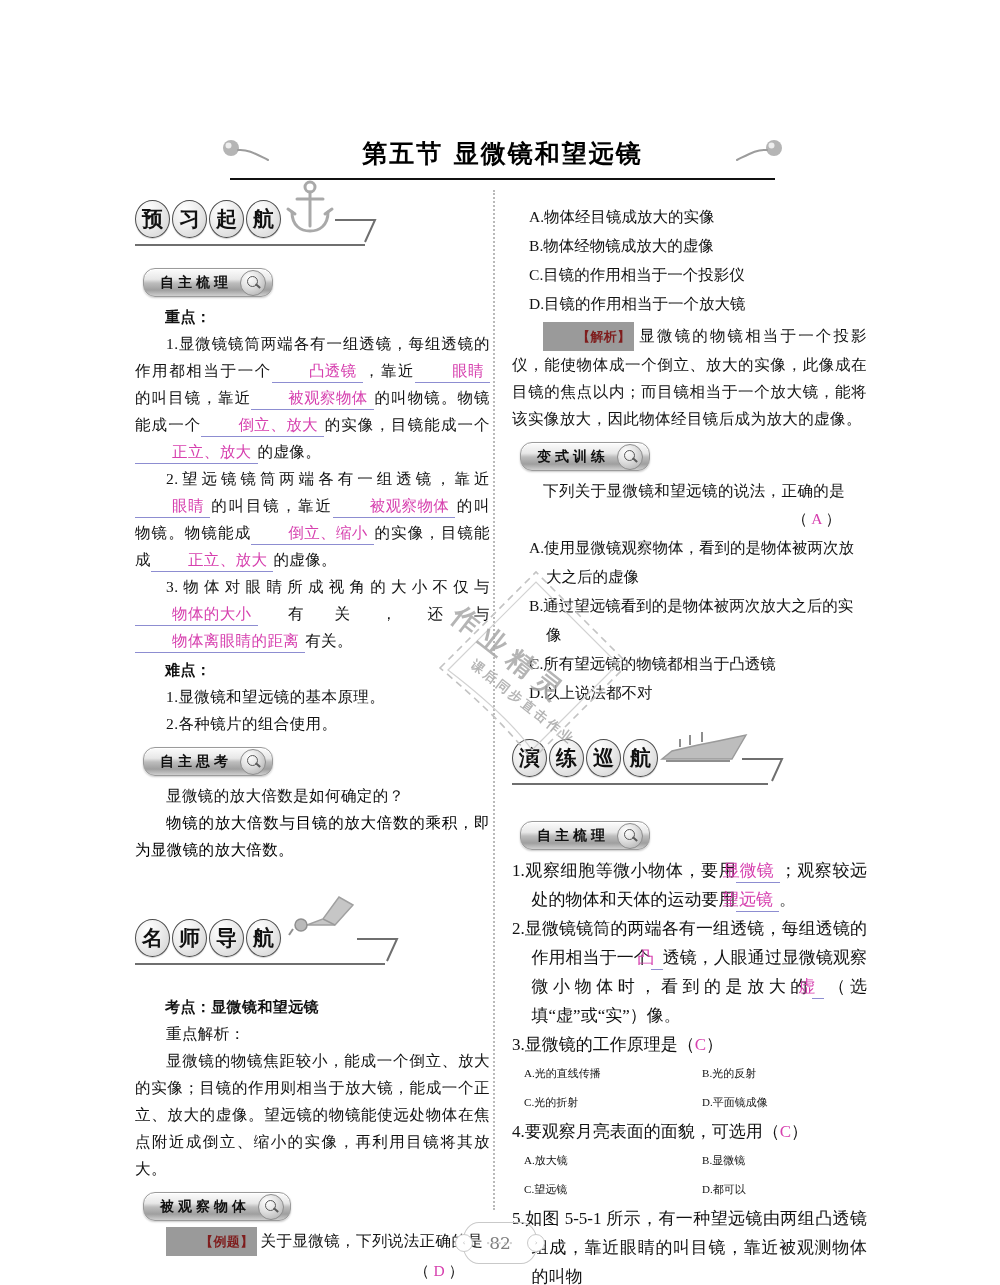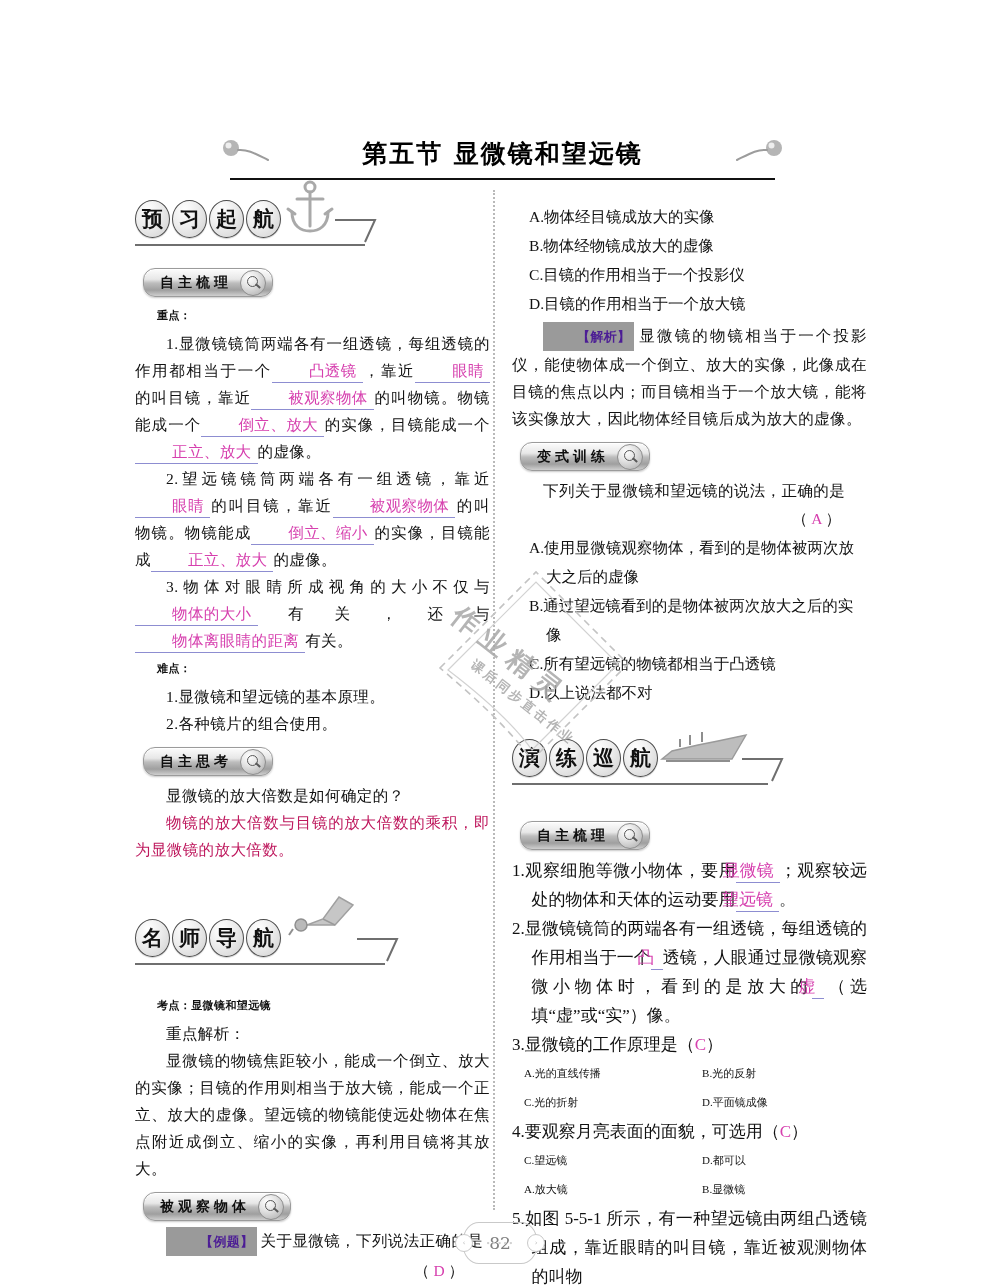--- a/index.html
+++ b/index.html
@@ -83,7 +83,7 @@
   
   .p{font-size:15.5px;line-height:27px;text-align:justify;margin:0 0 0 0;letter-spacing:.4px;}
   .p.ind{text-indent:2em;}
-  .bold{font-family:Liberation Mono, monospace;font-weight:bold;font-size:11px;}
+  .bold{font-family:Liberation Sans, sans-serif;font-weight:bold;font-size:15px;}
   .blank{
     color:#d63fae;border-bottom:1.3px solid #8d8dd1;
     padding:0 6px;display:inline-block;line-height:22px;

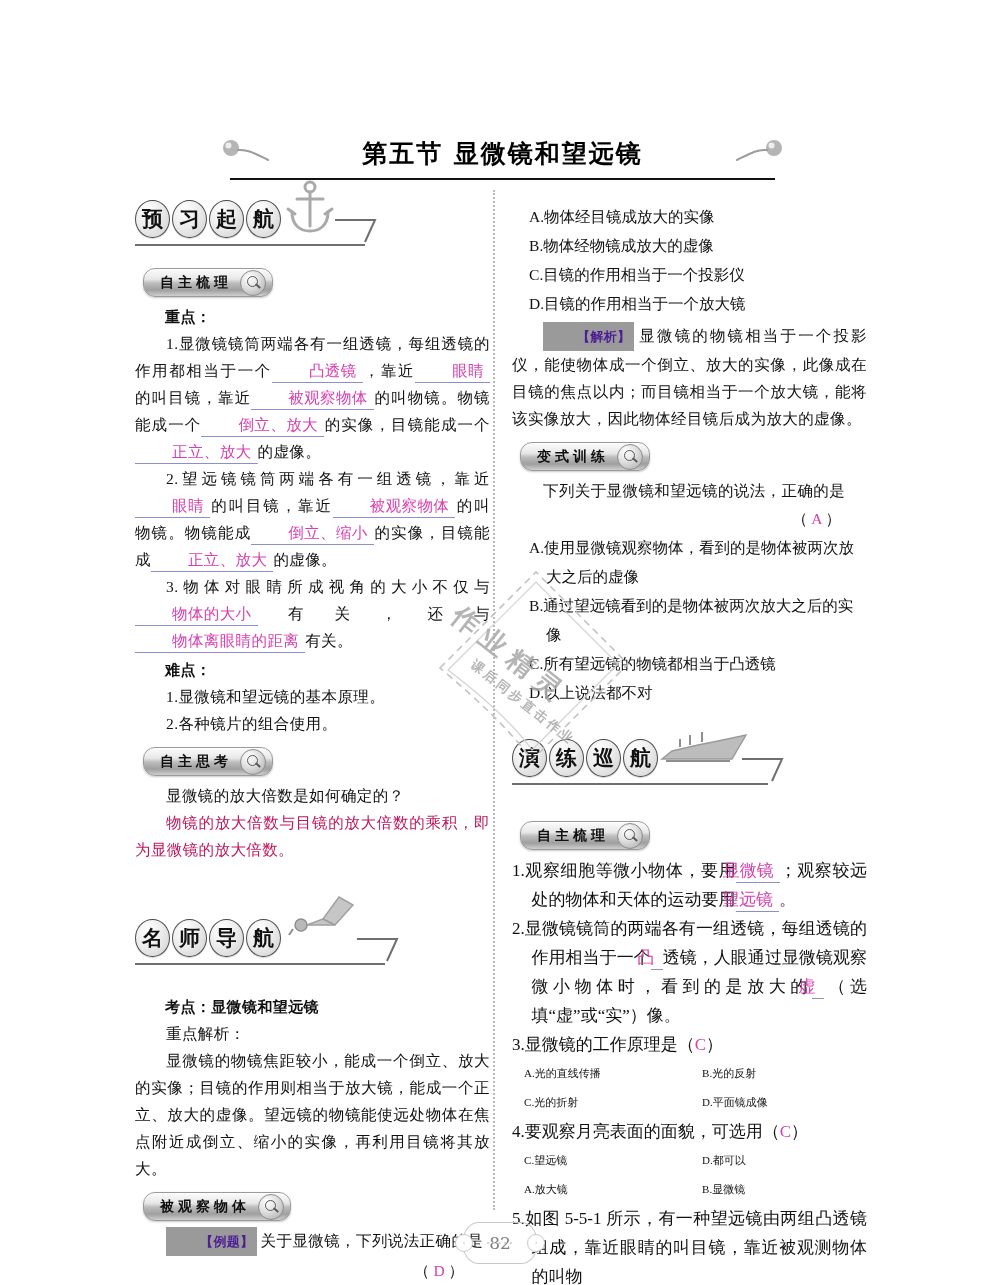--- a/index.html
+++ b/index.html
@@ -91,7 +91,7 @@
   .ans{color:#d63fae;}
   .ansblock{color:#be185d;}
   .tag{
-    display:inline-block;background:#9a9a9a;color:#4c1d95;
+    display:inline-block;background:#9a9a9a;color:#7f1d1d;
     font-family:"DejaVu Sans","Liberation Sans",sans-serif;
     font-weight:bold;font-size:13px;padding:1px 3px;margin-right:4px;
   }

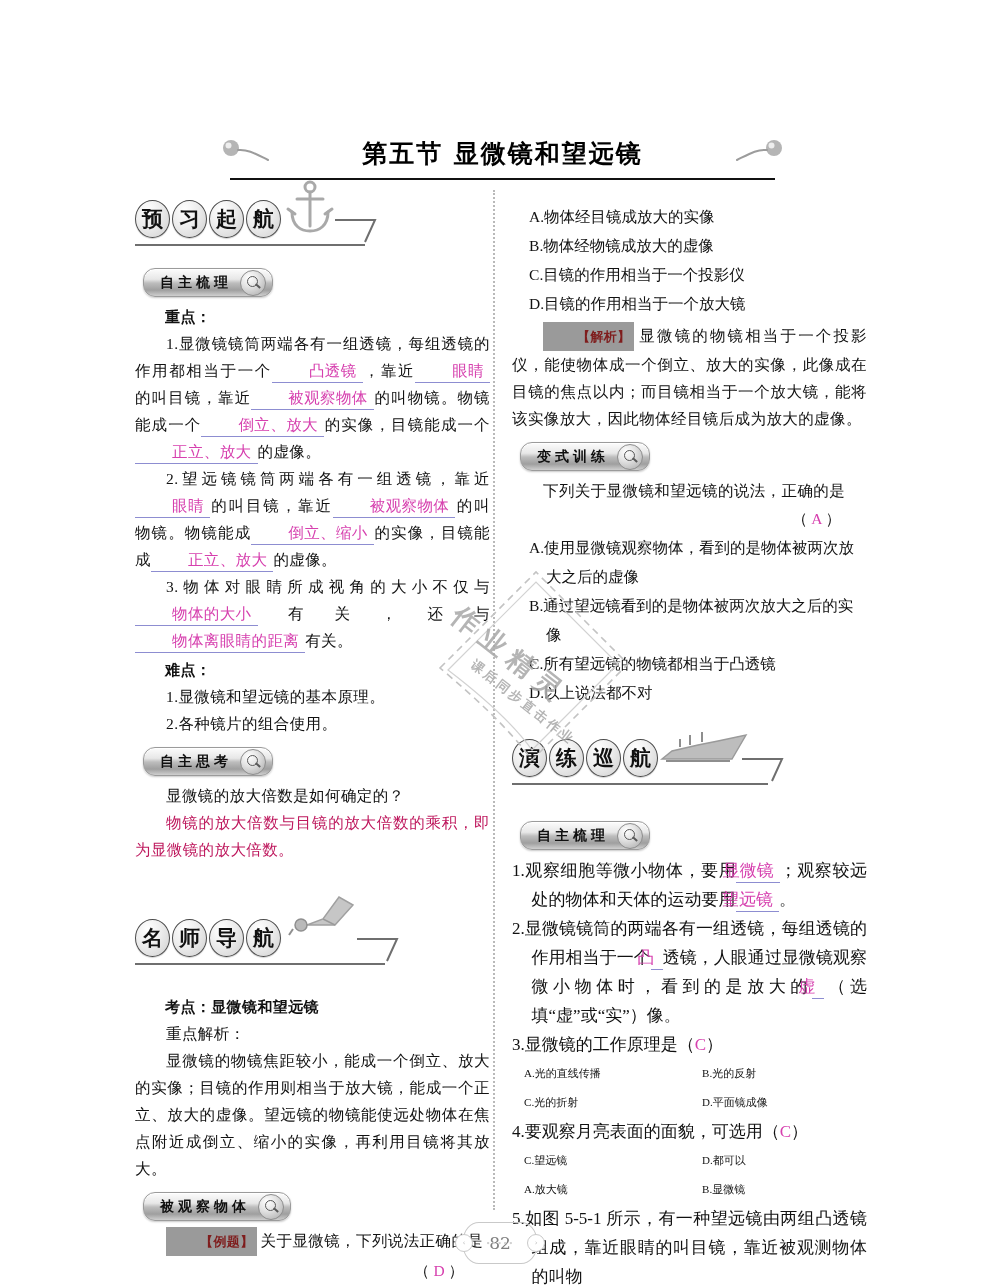--- a/index.html
+++ b/index.html
@@ -89,7 +89,7 @@
     padding:0 6px;display:inline-block;line-height:22px;
   }
   .ans{color:#d63fae;}
-  .ansblock{color:#be185d;}
+  .ansblock{color:#000000;}
   .tag{
     display:inline-block;background:#9a9a9a;color:#7f1d1d;
     font-family:"DejaVu Sans","Liberation Sans",sans-serif;

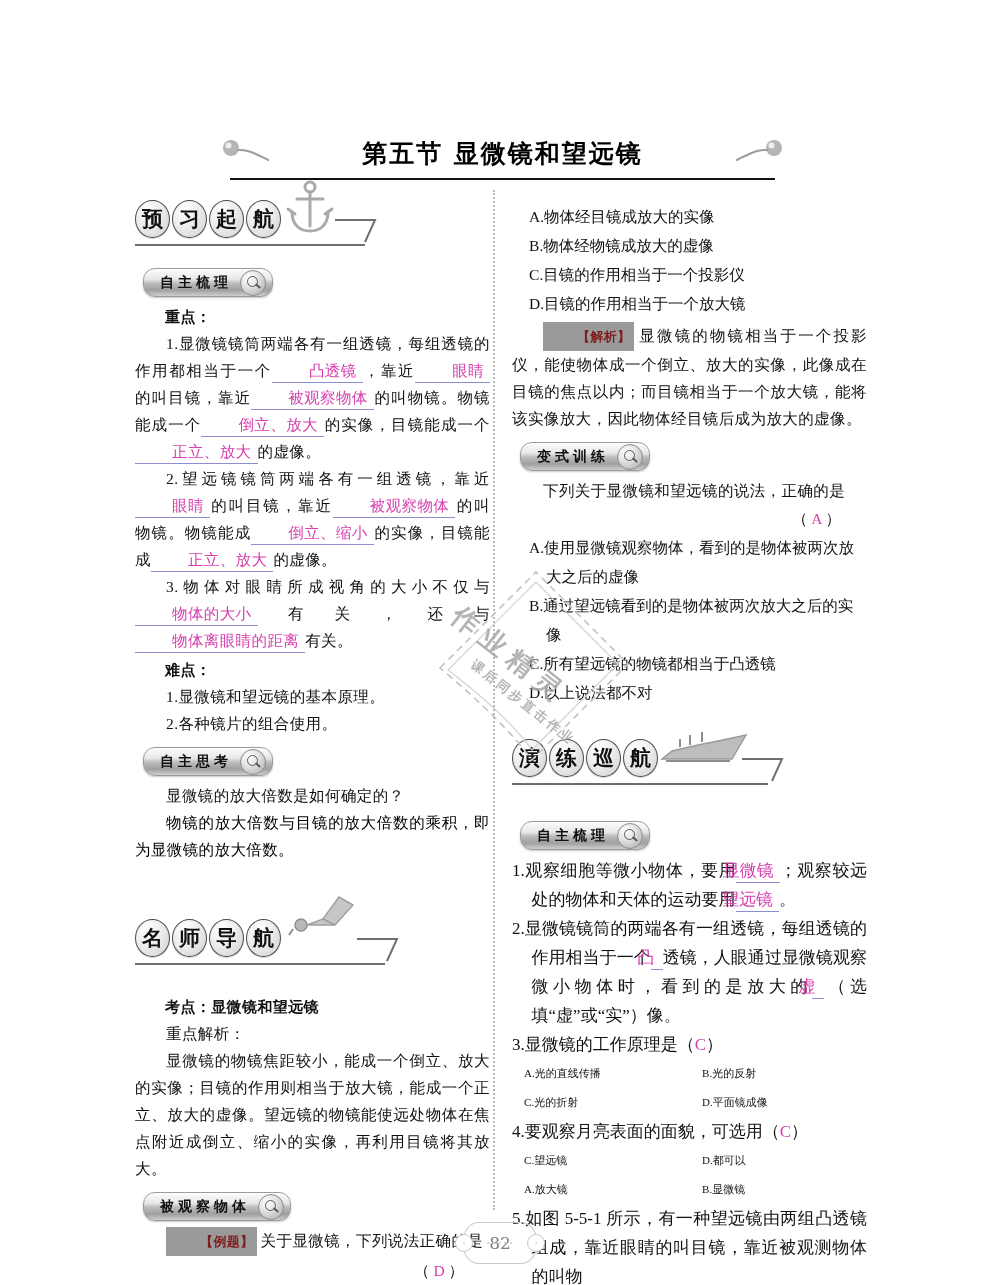--- a/index.html
+++ b/index.html
@@ -327,12 +327,12 @@
       <span>4.要观察月亮表面的面貌，可选用（</span><span class="ans">C</span><span>）</span>
     </div>
     <div class="optrow">
+      <span>A.放大镜</span>
+      <span>B.显微镜</span>
+    </div>
+    <div class="optrow">
       <span>C.望远镜</span>
       <span>D.都可以</span>
-    </div>
-    <div class="optrow">
-      <span>A.放大镜</span>
-      <span>B.显微镜</span>
     </div>
 
     <div class="num">5.如图 5-5-1 所示，有一种望远镜由两组凸透镜组成，靠近眼睛的叫目镜，靠近被观测物体的叫物</div>

